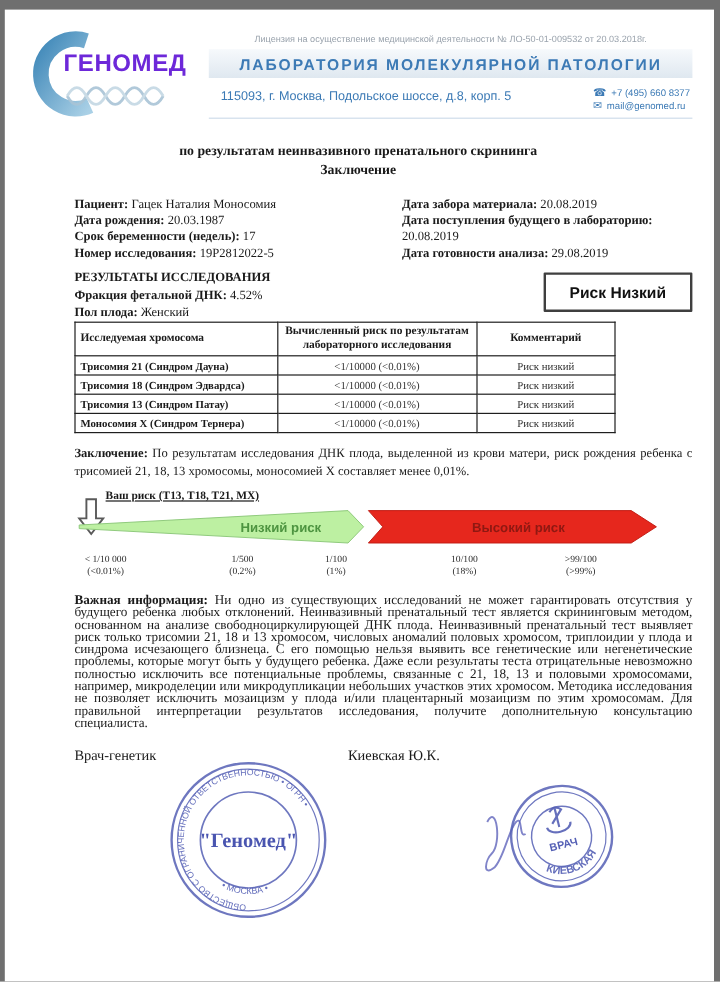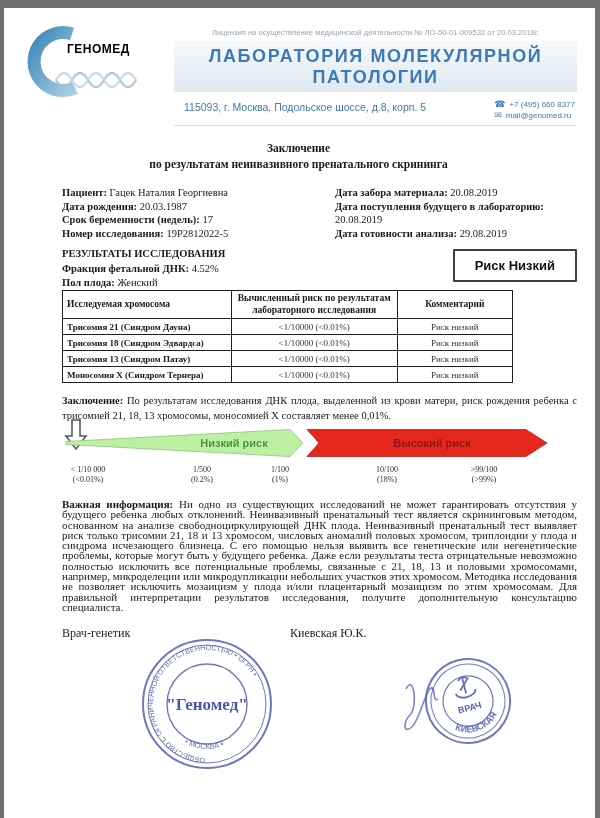--- a/index.html
+++ b/index.html
@@ -20,9 +20,9 @@
   .header{display:flex;align-items:flex-start;}
   .logo{position:relative;width:148px;height:82px;flex:0 0 auto;}
   .logo-text{
-    position:absolute;left:47px;top:20px;
-    font-family:"Liberation Sans", sans-serif;
-    font-weight:bold;font-size:12px;letter-spacing:.5px;color:#000000;
+    position:absolute;left:33px;top:20px;
+    font-family:"Liberation Sans", sans-serif;
+    font-weight:bold;font-size:20px;letter-spacing:.5px;color:#6d28d9;
   }
   .header-right{flex:1;margin-left:6px;padding-bottom:4px;border-bottom:1px solid #cfdcea;}
   .license{

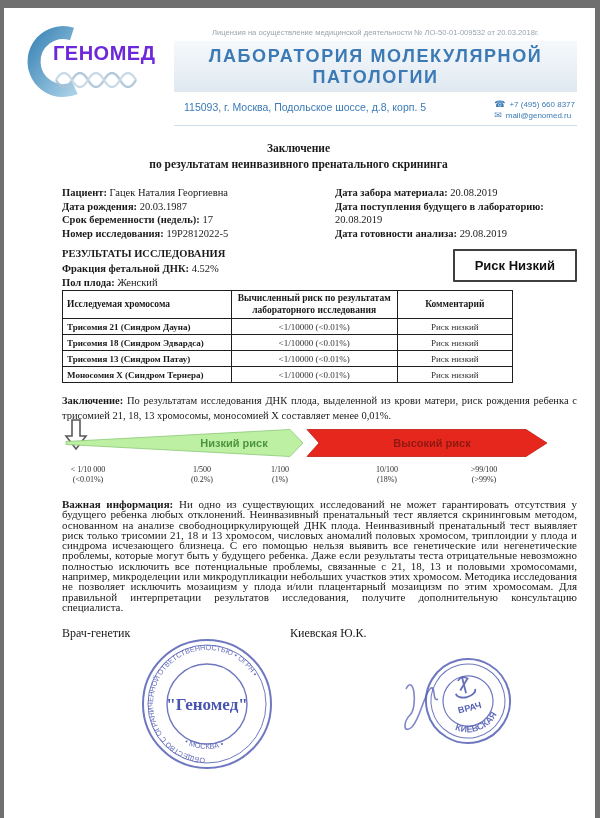--- a/index.html
+++ b/index.html
@@ -33,7 +33,7 @@
     background:linear-gradient(#f6f9fc,#dfe8f0);
     text-align:center;padding:5px 0 4px 0;
     font-family:"Liberation Sans", sans-serif;
-    font-weight:bold;font-size:18px;letter-spacing:1.6px;color:#3c7ab5;
+    font-weight:bold;font-size:13px;letter-spacing:1.6px;color:#3c7ab5;
   }
   .addr-row{display:flex;justify-content:space-between;align-items:flex-start;margin-top:7px;}
   .address{

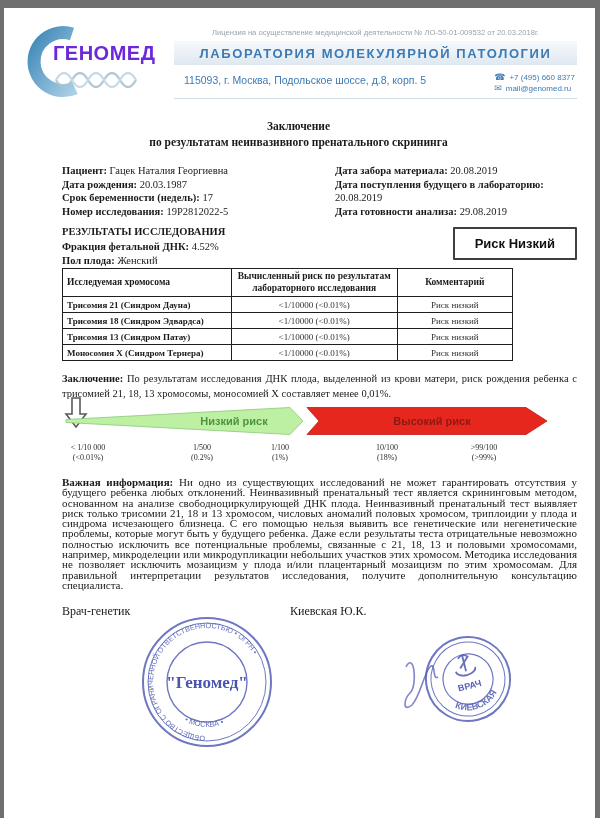--- a/index.html
+++ b/index.html
@@ -139,8 +139,8 @@
   </div>
 
   <div class="doc-title">
+    <div>по результатам неинвазивного пренатального скрининга</div>
     <div>Заключение</div>
-    <div>по результатам неинвазивного пренатального скрининга</div>
   </div>
 
   <div class="content">

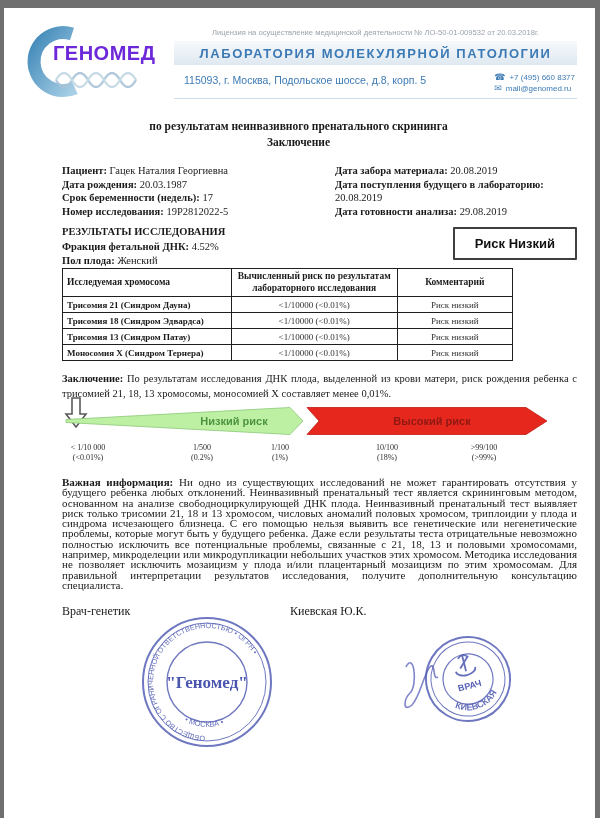--- a/index.html
+++ b/index.html
@@ -147,7 +147,7 @@
 
     <div class="patient-grid">
       <div class="pcol-left">
-        <div><b>Пациент:</b> <span>Гацек Наталия Георгиевна</span></div>
+        <div><b>Пациент:</b> <span>Гацек Наталия Моносомия</span></div>
         <div><b>Дата рождения:</b> <span>20.03.1987</span></div>
         <div><b>Срок беременности (недель):</b> <span>17</span></div>
         <div><b>Номер исследования:</b> <span>19P2812022-5</span></div>

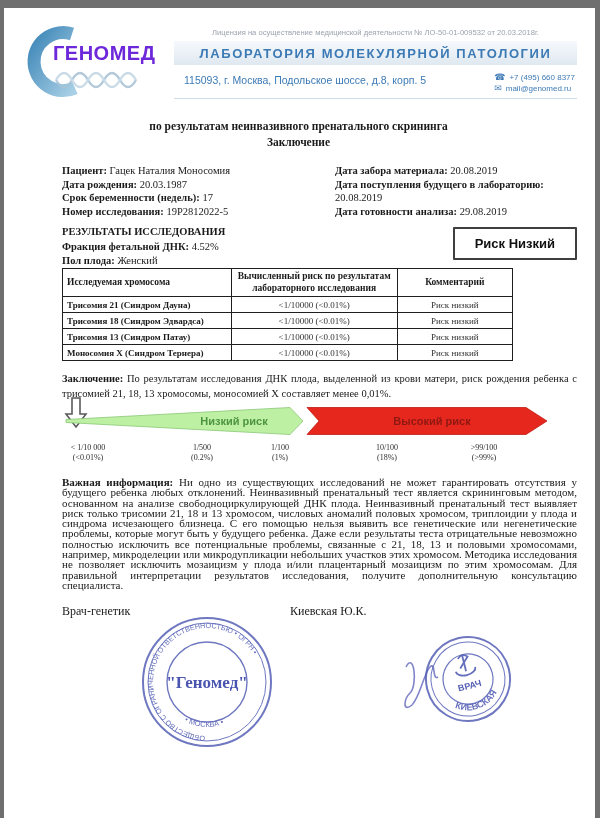--- a/index.html
+++ b/index.html
@@ -205,6 +205,7 @@
 
     <p class="conclusion"><b>Заключение:</b><span> По результатам исследования ДНК плода, выделенной из крови матери, риск рождения ребенка с трисомией 21, 18, 13 хромосомы, моносомией X составляет менее 0,01%.</span></p>
 
+    <div class="your-risk">Ваш риск (T13, T18, T21, MX)</div>
     <div class="gauge-wrap">
       <svg class="down-arrow" width="24" height="32" viewBox="0 0 24 32">
         <polygon points="8,1 16,1 16,17 22,17 12,30 2,17 8,17" fill="#ffffff" stroke="#5a5a5a" stroke-width="1.6"></polygon>

